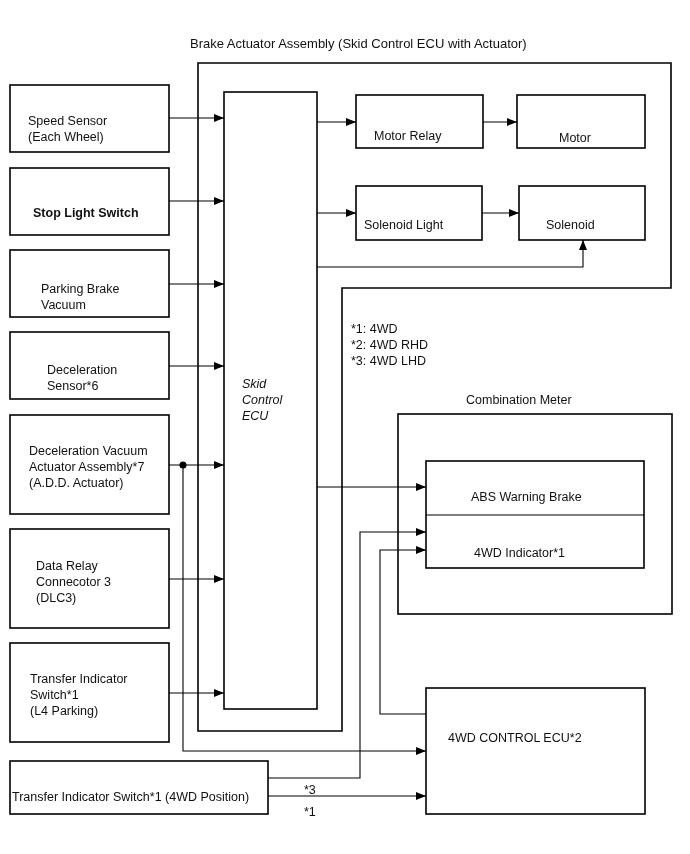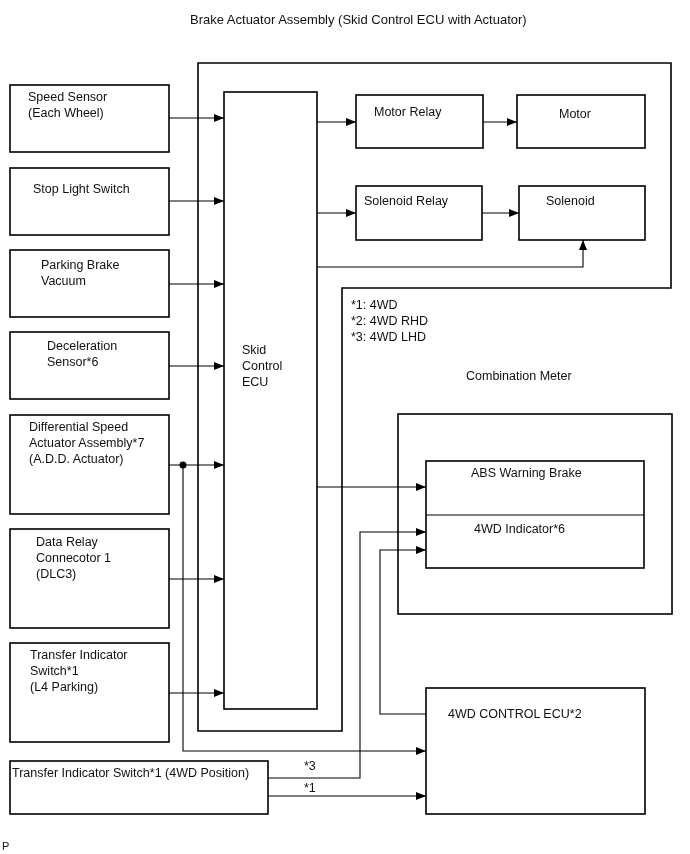--- a/index.html
+++ b/index.html
@@ -6,7 +6,7 @@
   body { width: 690px; height: 854px; position: relative; overflow: hidden;
          font-family: "Liberation Sans", sans-serif; color: #000; }
   svg { position: absolute; left: 0; top: 0; }
-  .txt { position: absolute; font-size: 12.5px; line-height: 16px; white-space: pre; color: #111; }
+  .txt { position: absolute; font-size: 12.5px; line-height: 16px; white-space: pre; color: #111; margin-top: 24px; }
   .title { font-size: 13px; }
 </style>
 </head>

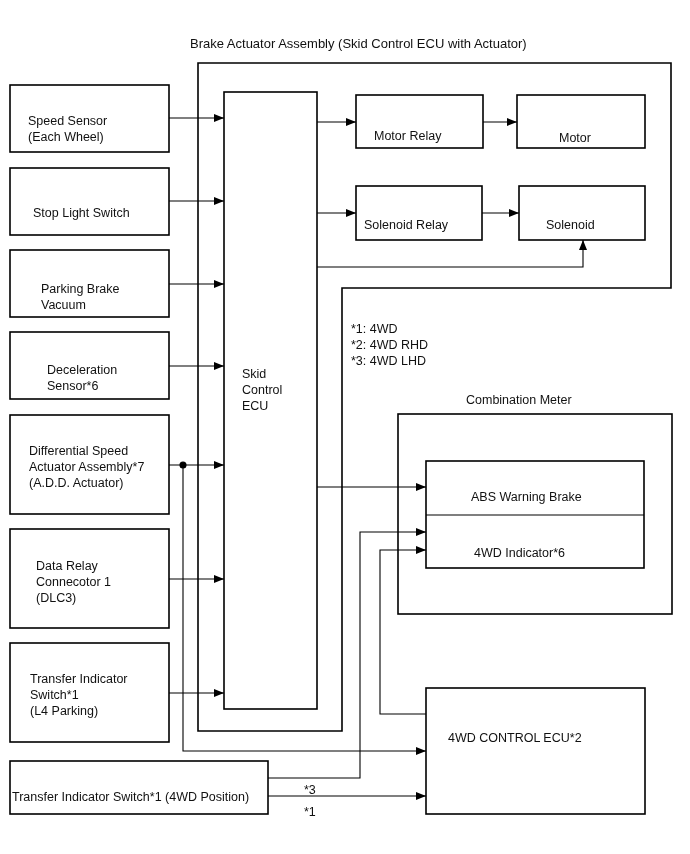--- a/index.html
+++ b/index.html
@@ -78,7 +78,7 @@
 
 <div class="txt" style="left:28px;top:89px;"><span>Speed Sensor</span>
 <span>(Each Wheel)</span></div>
-<div class="txt" style="left:33px;top:181px;">Stop Light Switch</div>
+<div class="txt" style="left:33px;top:181px;font-weight:bold;">Stop Light Switch</div>
 <div class="txt" style="left:41px;top:257px;"><span>Parking Brake</span>
 <span>Vacuum</span></div>
 <div class="txt" style="left:47px;top:338px;"><span>Deceleration</span>

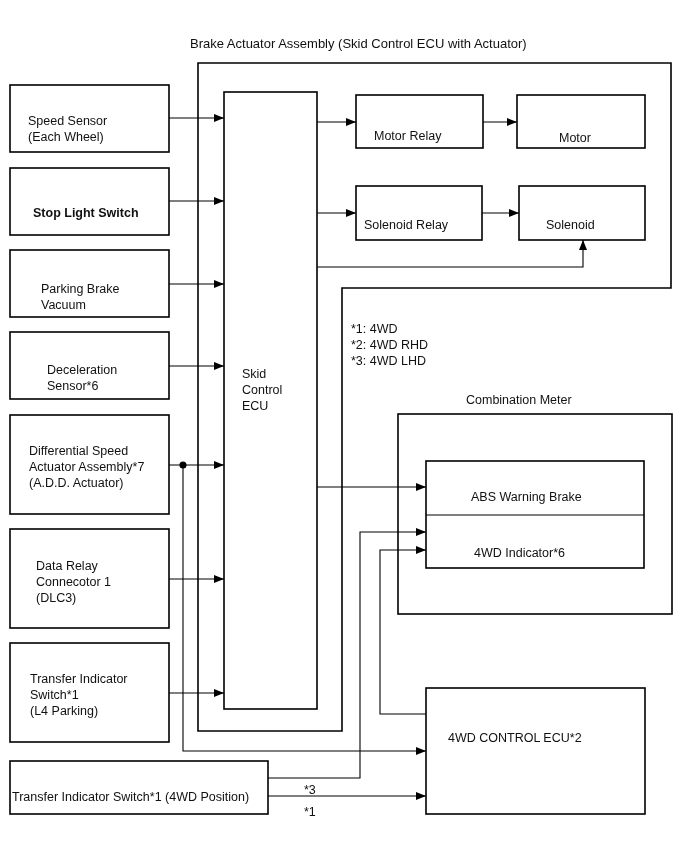--- a/index.html
+++ b/index.html
@@ -100,7 +100,7 @@
 
 <div class="txt" style="left:374px;top:104px;">Motor Relay</div>
 <div class="txt" style="left:559px;top:106px;">Motor</div>
-<div class="txt" style="left:364px;top:193px;">Solenoid Relay</div>
+<div class="txt" style="left:364px;top:193px;">Solenoid Light</div>
 <div class="txt" style="left:546px;top:193px;">Solenoid</div>
 
 <div class="txt" style="left:351px;top:297px;"><span>*1: 4WD</span>

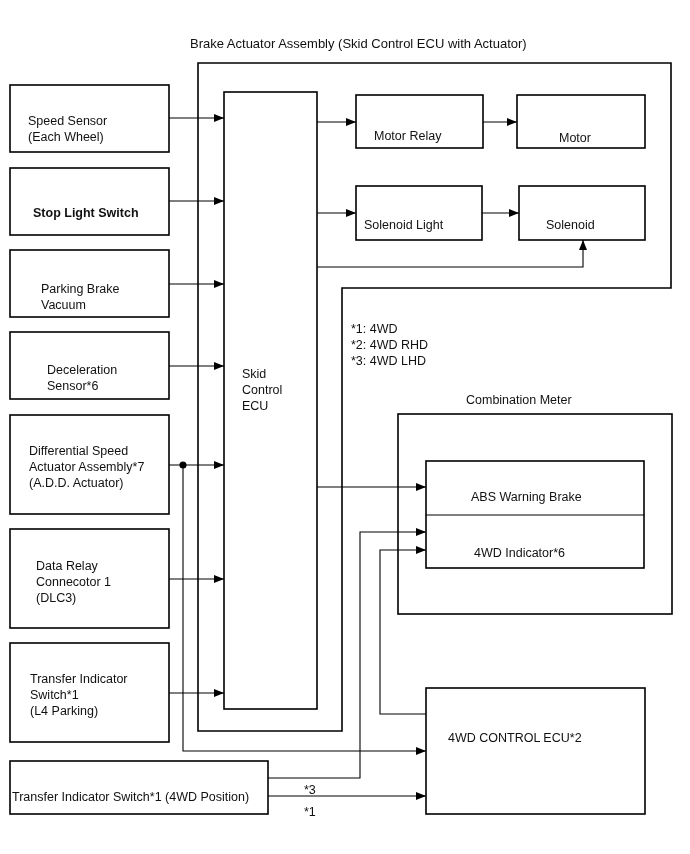--- a/index.html
+++ b/index.html
@@ -94,7 +94,7 @@
 <span>(L4 Parking)</span></div>
 <div class="txt" style="left:12px;top:765px;">Transfer Indicator Switch*1 (4WD Position)</div>
 
-<div class="txt" style="left:242px;top:342px;"><span>Skid</span>
+<div class="txt" style="left:242px;top:352px;font-style:italic;"><span>Skid</span>
 <span>Control</span>
 <span>ECU</span></div>
 

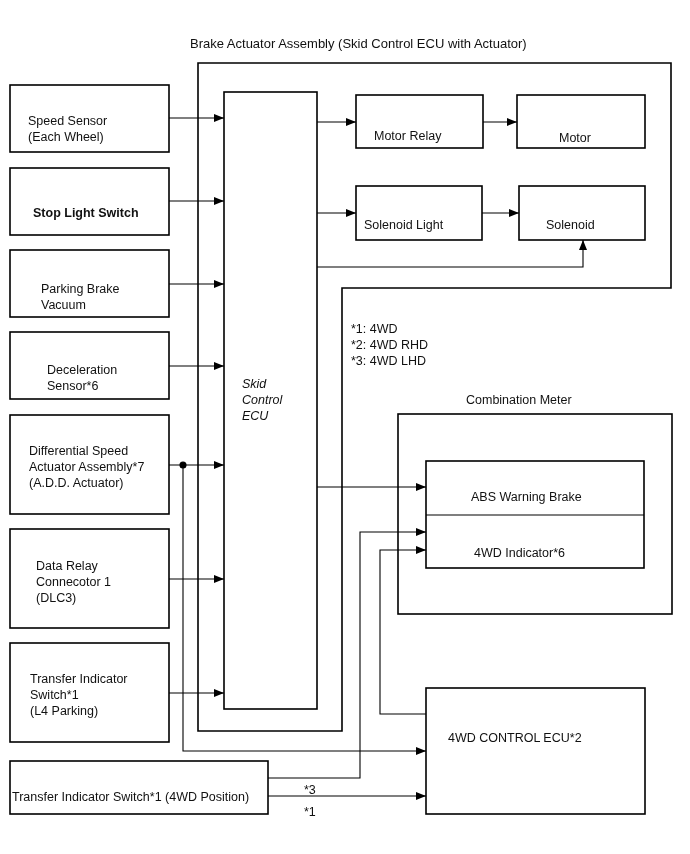--- a/index.html
+++ b/index.html
@@ -83,7 +83,7 @@
 <span>Vacuum</span></div>
 <div class="txt" style="left:47px;top:338px;"><span>Deceleration</span>
 <span>Sensor*6</span></div>
-<div class="txt" style="left:29px;top:419px;"><span>Differential Speed</span>
+<div class="txt" style="left:29px;top:419px;"><span>Deceleration Vacuum</span>
 <span>Actuator Assembly*7</span>
 <span>(A.D.D. Actuator)</span></div>
 <div class="txt" style="left:36px;top:534px;"><span>Data Relay</span>

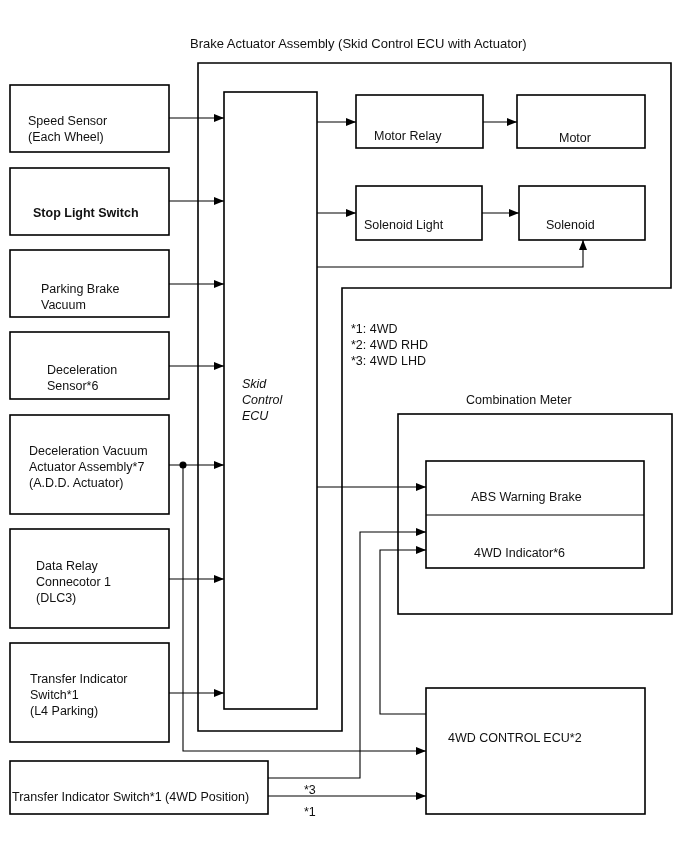--- a/index.html
+++ b/index.html
@@ -109,7 +109,7 @@
 
 <div class="txt" style="left:466px;top:368px;">Combination Meter</div>
 <div class="txt" style="left:471px;top:465px;">ABS Warning Brake</div>
-<div class="txt" style="left:474px;top:521px;">4WD Indicator*6</div>
+<div class="txt" style="left:474px;top:521px;">4WD Indicator*1</div>
 
 <div class="txt" style="left:448px;top:706px;">4WD CONTROL ECU*2</div>
 

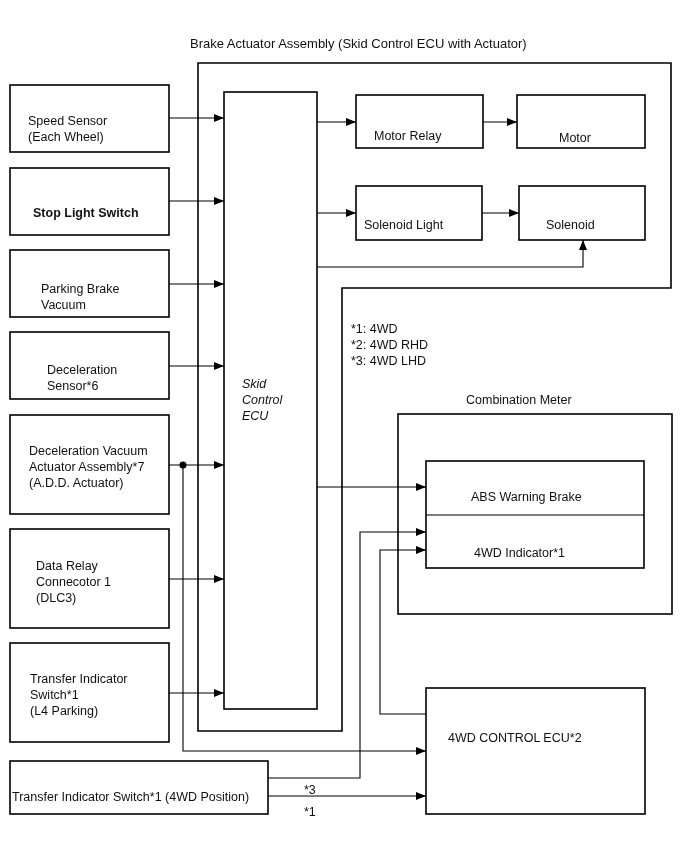--- a/index.html
+++ b/index.html
@@ -87,7 +87,7 @@
 <span>Actuator Assembly*7</span>
 <span>(A.D.D. Actuator)</span></div>
 <div class="txt" style="left:36px;top:534px;"><span>Data Relay</span>
-<span>Connecotor 1</span>
+<span>Connecotor 3</span>
 <span>(DLC3)</span></div>
 <div class="txt" style="left:30px;top:647px;"><span>Transfer Indicator</span>
 <span>Switch*1</span>

